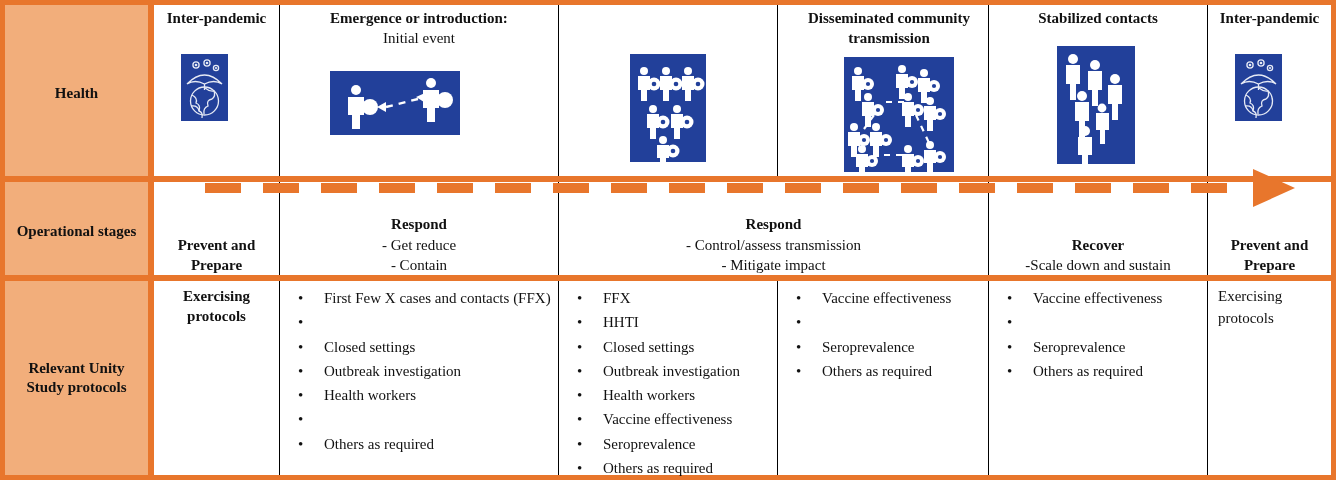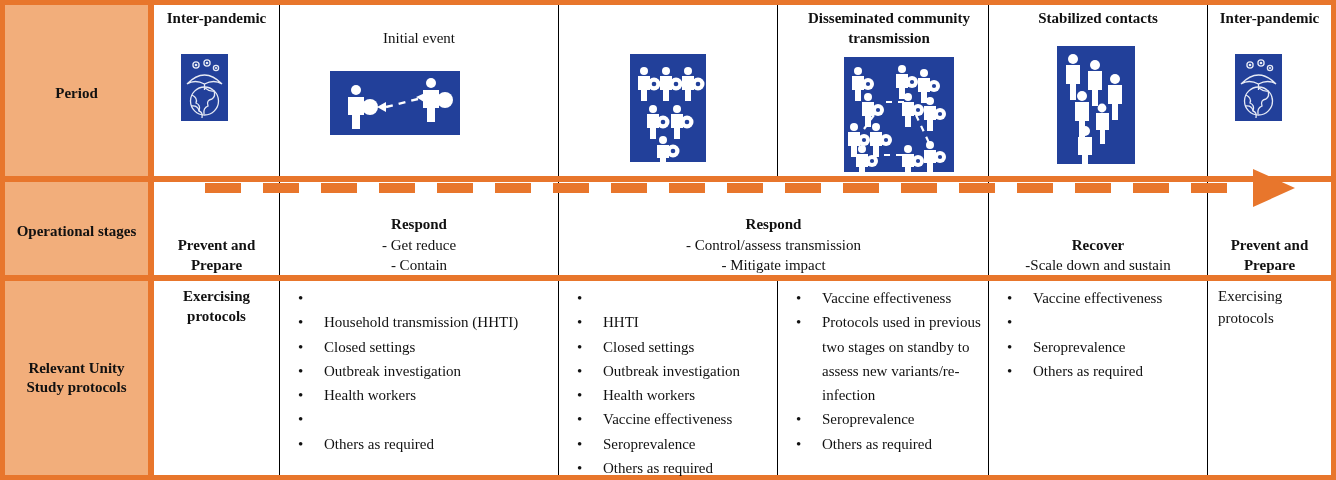--- a/index.html
+++ b/index.html
@@ -136,7 +136,7 @@
 
     <div class="cell" style="left:275px;width:278px;">
       <div class="period-cap">
-        <br>
+        <span>Emergence or introduction:</span><br>
         <span class="reg">Initial event</span>
       </div>
       <div class="icon-box" style="left:50px;top:66px;width:130px;height:64px;">

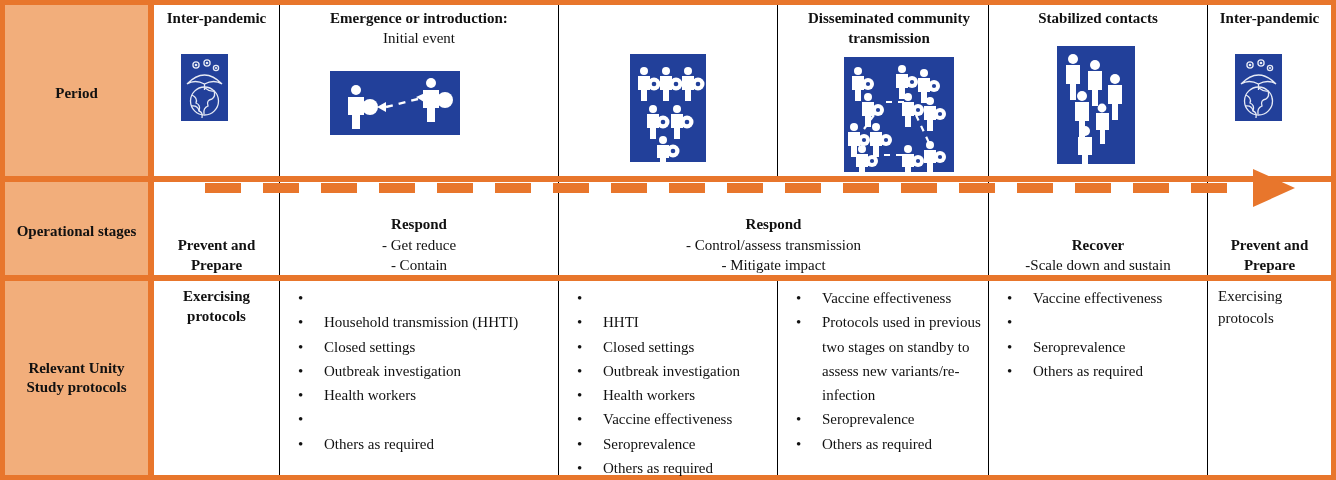--- a/index.html
+++ b/index.html
@@ -104,7 +104,7 @@
   <div class="row" id="row1">
 
     <div class="hdr-cell" style="height:177px;">
-      <span>Period</span>
+      <span>Health</span>
     </div>
 
     <div class="cell" style="left:149px;width:125px;">

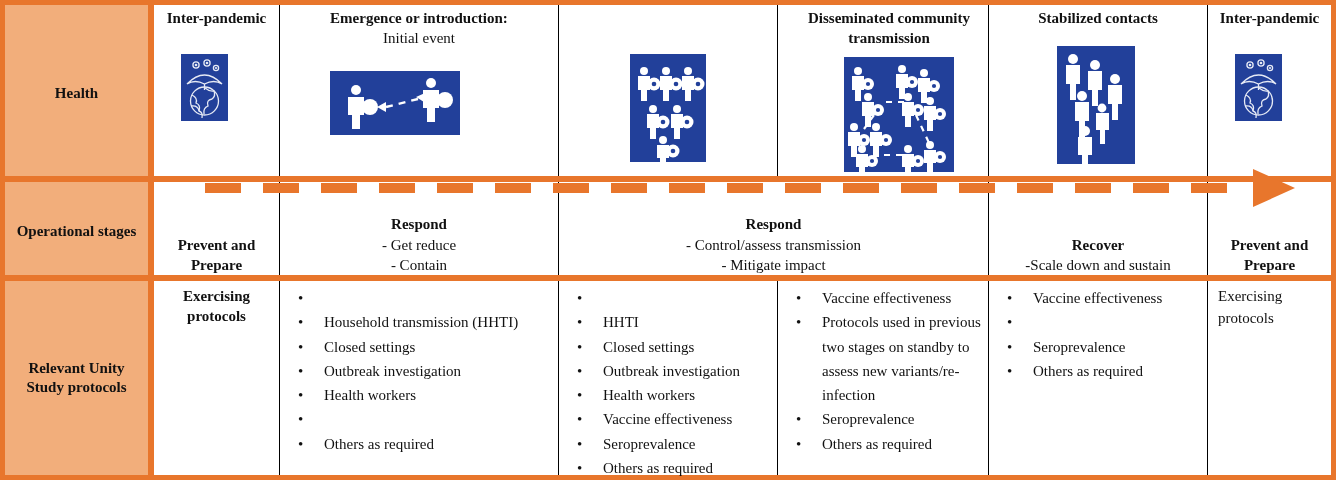--- a/index.html
+++ b/index.html
@@ -373,6 +373,7 @@
       <div class="lst">
           <div class="li">
             <span class="bul">•</span>
+            <span class="txt">First Few X cases and contacts (FFX)</span>
           </div>
           <div class="li">
             <span class="bul">•</span>

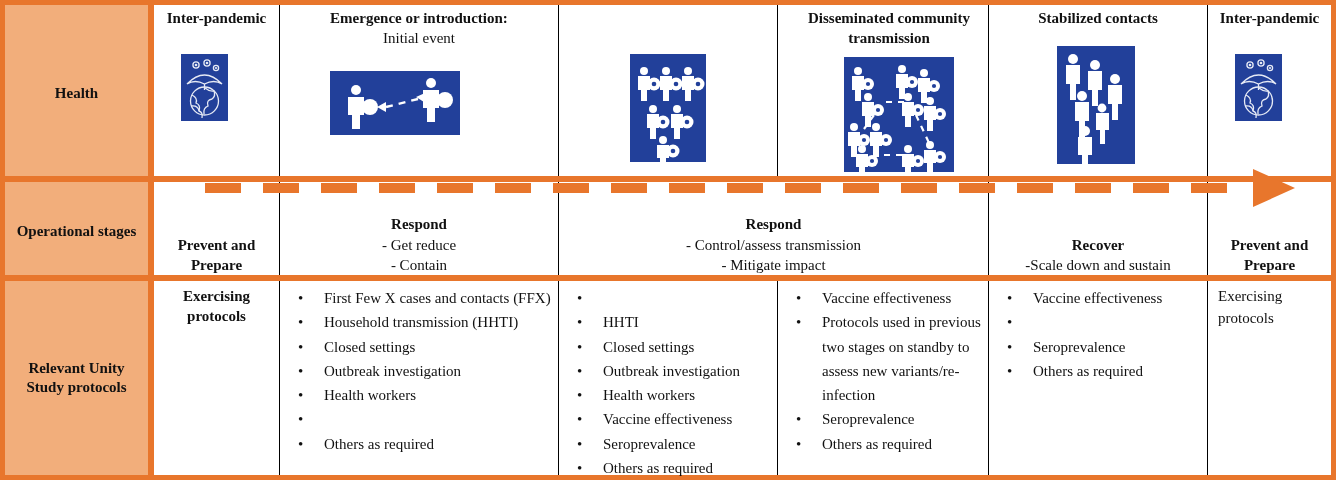--- a/index.html
+++ b/index.html
@@ -406,6 +406,7 @@
       <div class="lst">
           <div class="li">
             <span class="bul">•</span>
+            <span class="txt">FFX</span>
           </div>
           <div class="li">
             <span class="bul">•</span>

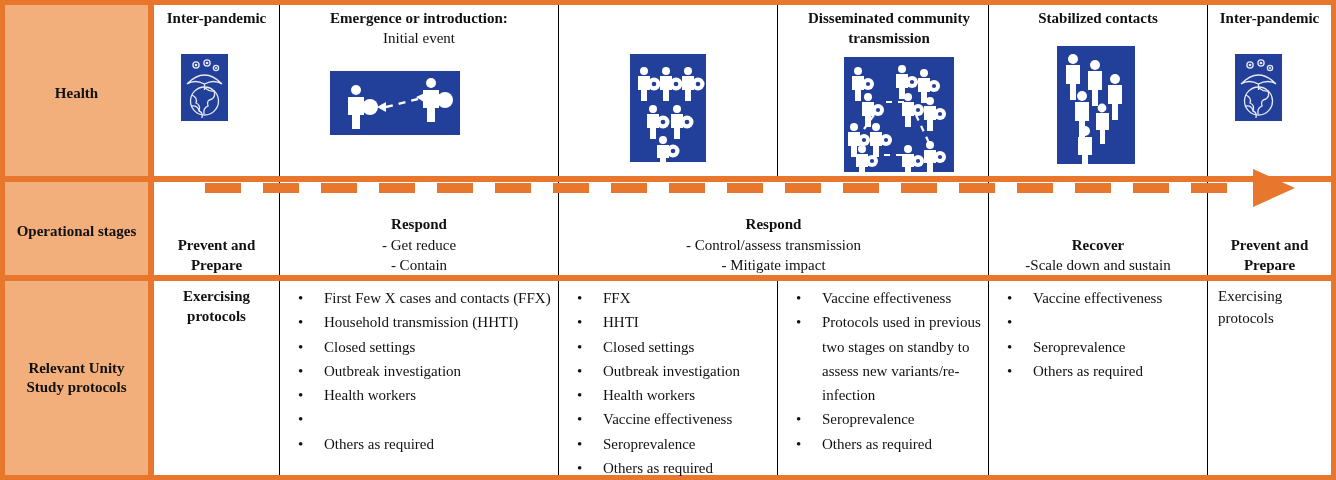--- a/index.html
+++ b/index.html
@@ -377,7 +377,6 @@
           </div>
           <div class="li">
             <span class="bul">•</span>
-            <span class="txt">Household transmission (HHTI)</span>
           </div>
           <div class="li">
             <span class="bul">•</span>

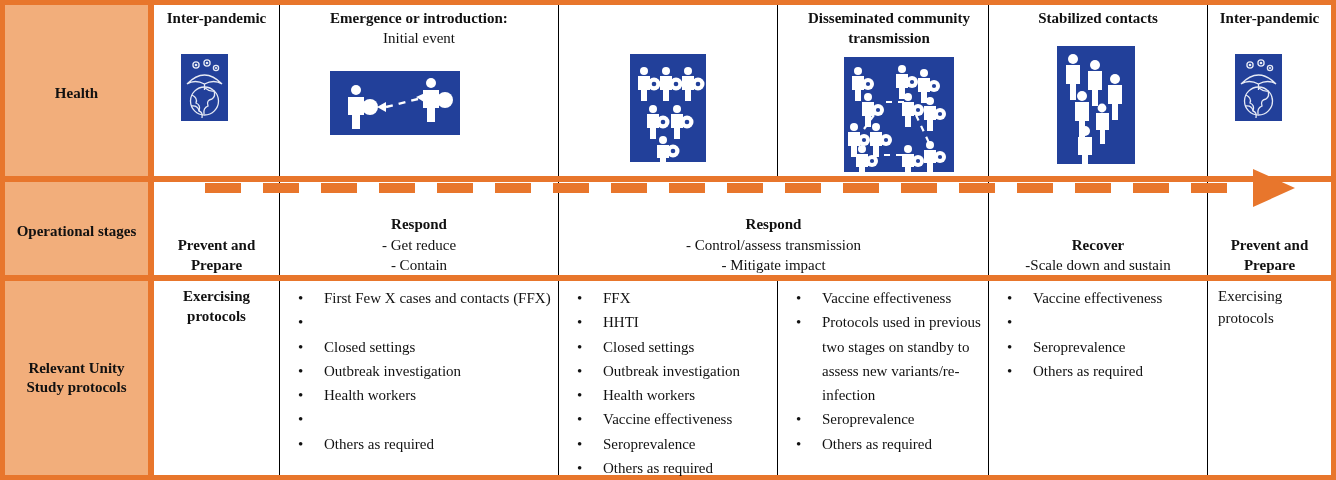--- a/index.html
+++ b/index.html
@@ -447,7 +447,6 @@
           </div>
           <div class="li">
             <span class="bul">•</span>
-            <span class="txt">Protocols used in previous two stages on standby to assess new variants/re-infection</span>
           </div>
           <div class="li">
             <span class="bul">•</span>

